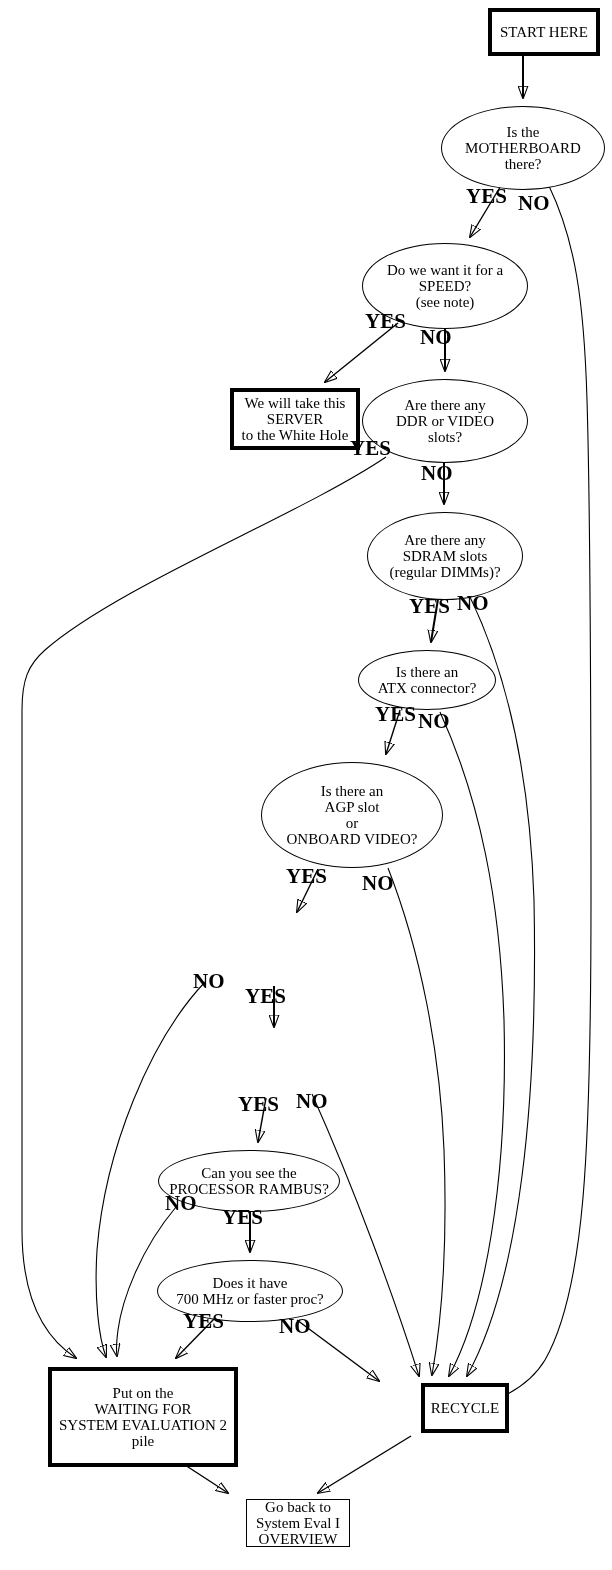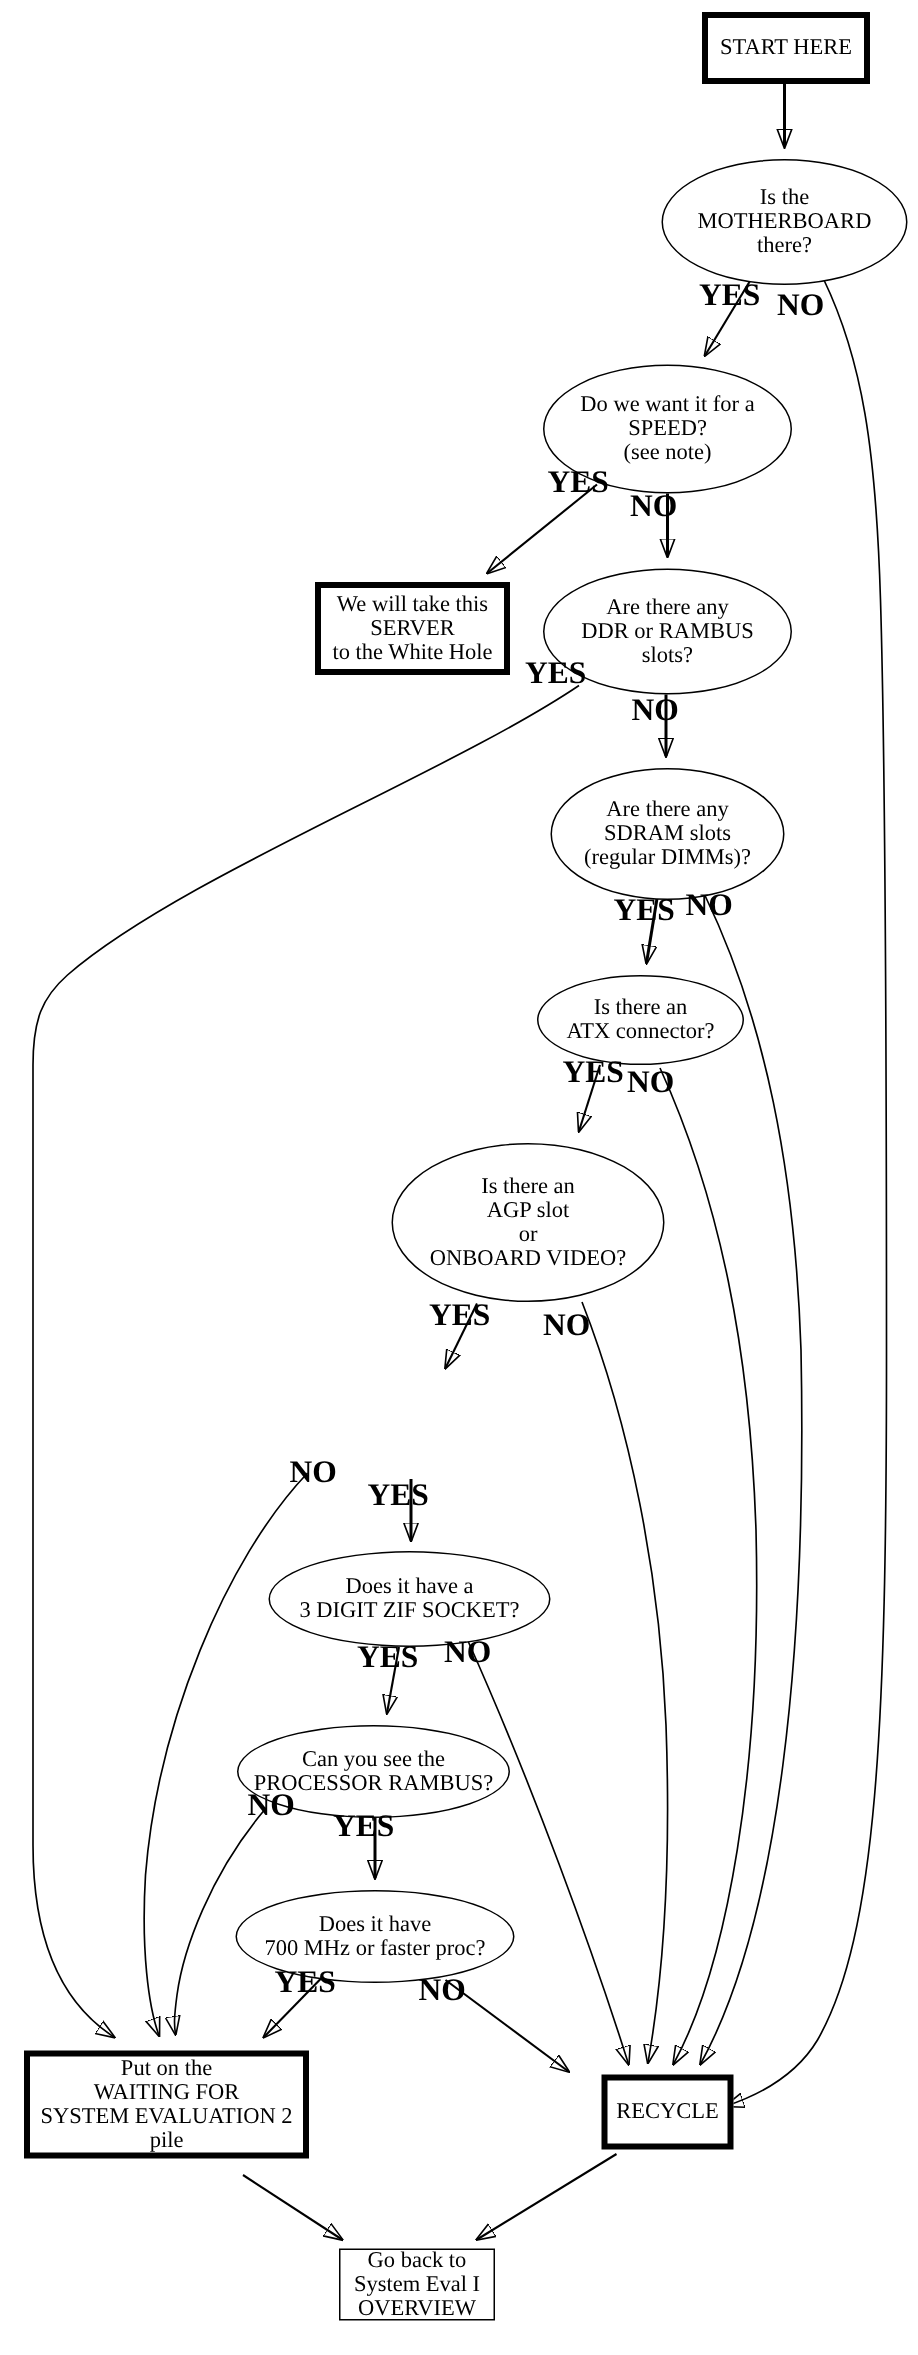--- a/index.html
+++ b/index.html
@@ -22,7 +22,7 @@
     box-sizing:border-box;
   }
   .ellipse{border:1px solid #000;border-radius:50%;}
-  .box{border:1px solid #000;}
+  .box{border:1px solid #000;margin-left:20px;}
   .box.bold{border:4px solid #000;}
   .big{font-size:15px;}
   .elabel{

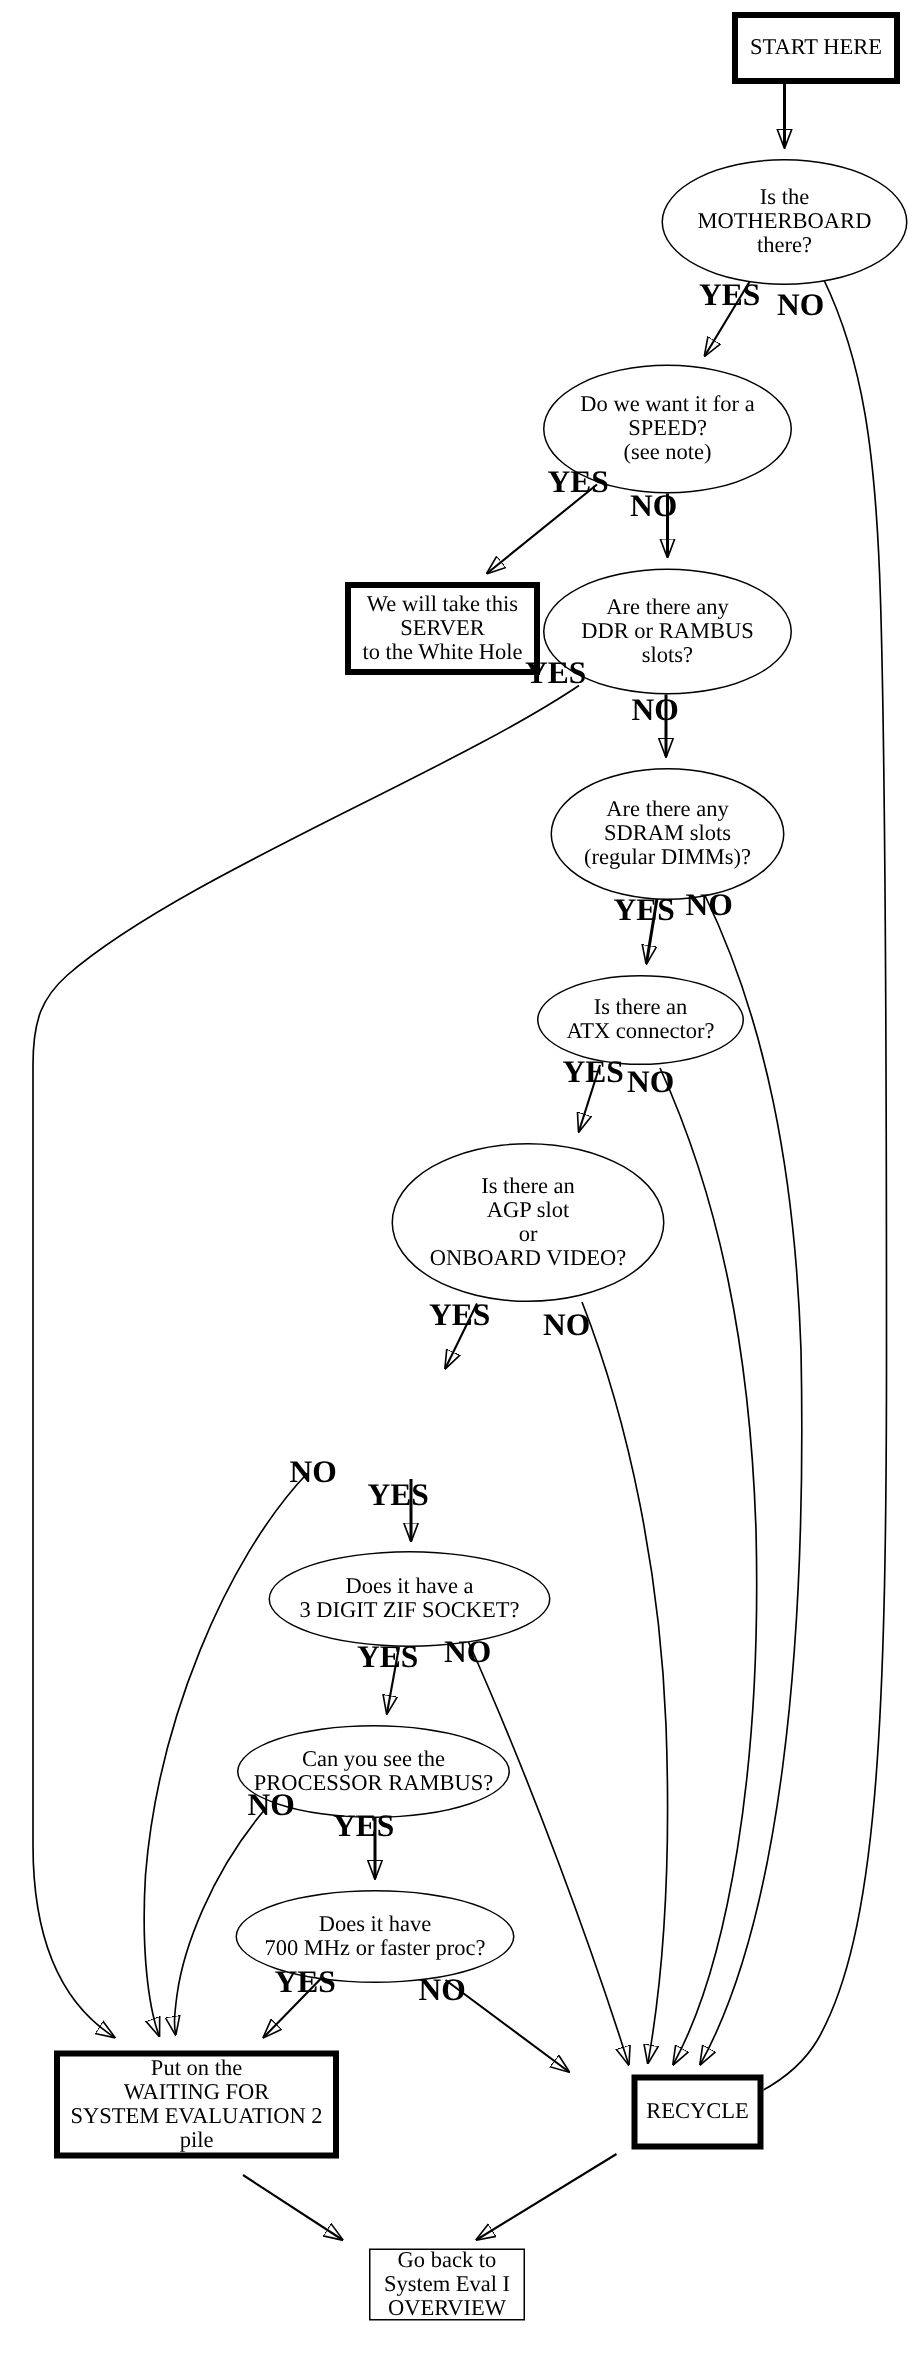--- a/index.html
+++ b/index.html
@@ -92,7 +92,7 @@
 
   <div class="node ellipse" style="left:362px;top:379px;width:166px;height:84px">
     <div>Are there any</div>
-    <div>DDR or RAMBUS</div>
+    <div>DDR or VIDEO</div>
     <div>slots?</div>
   </div>
 

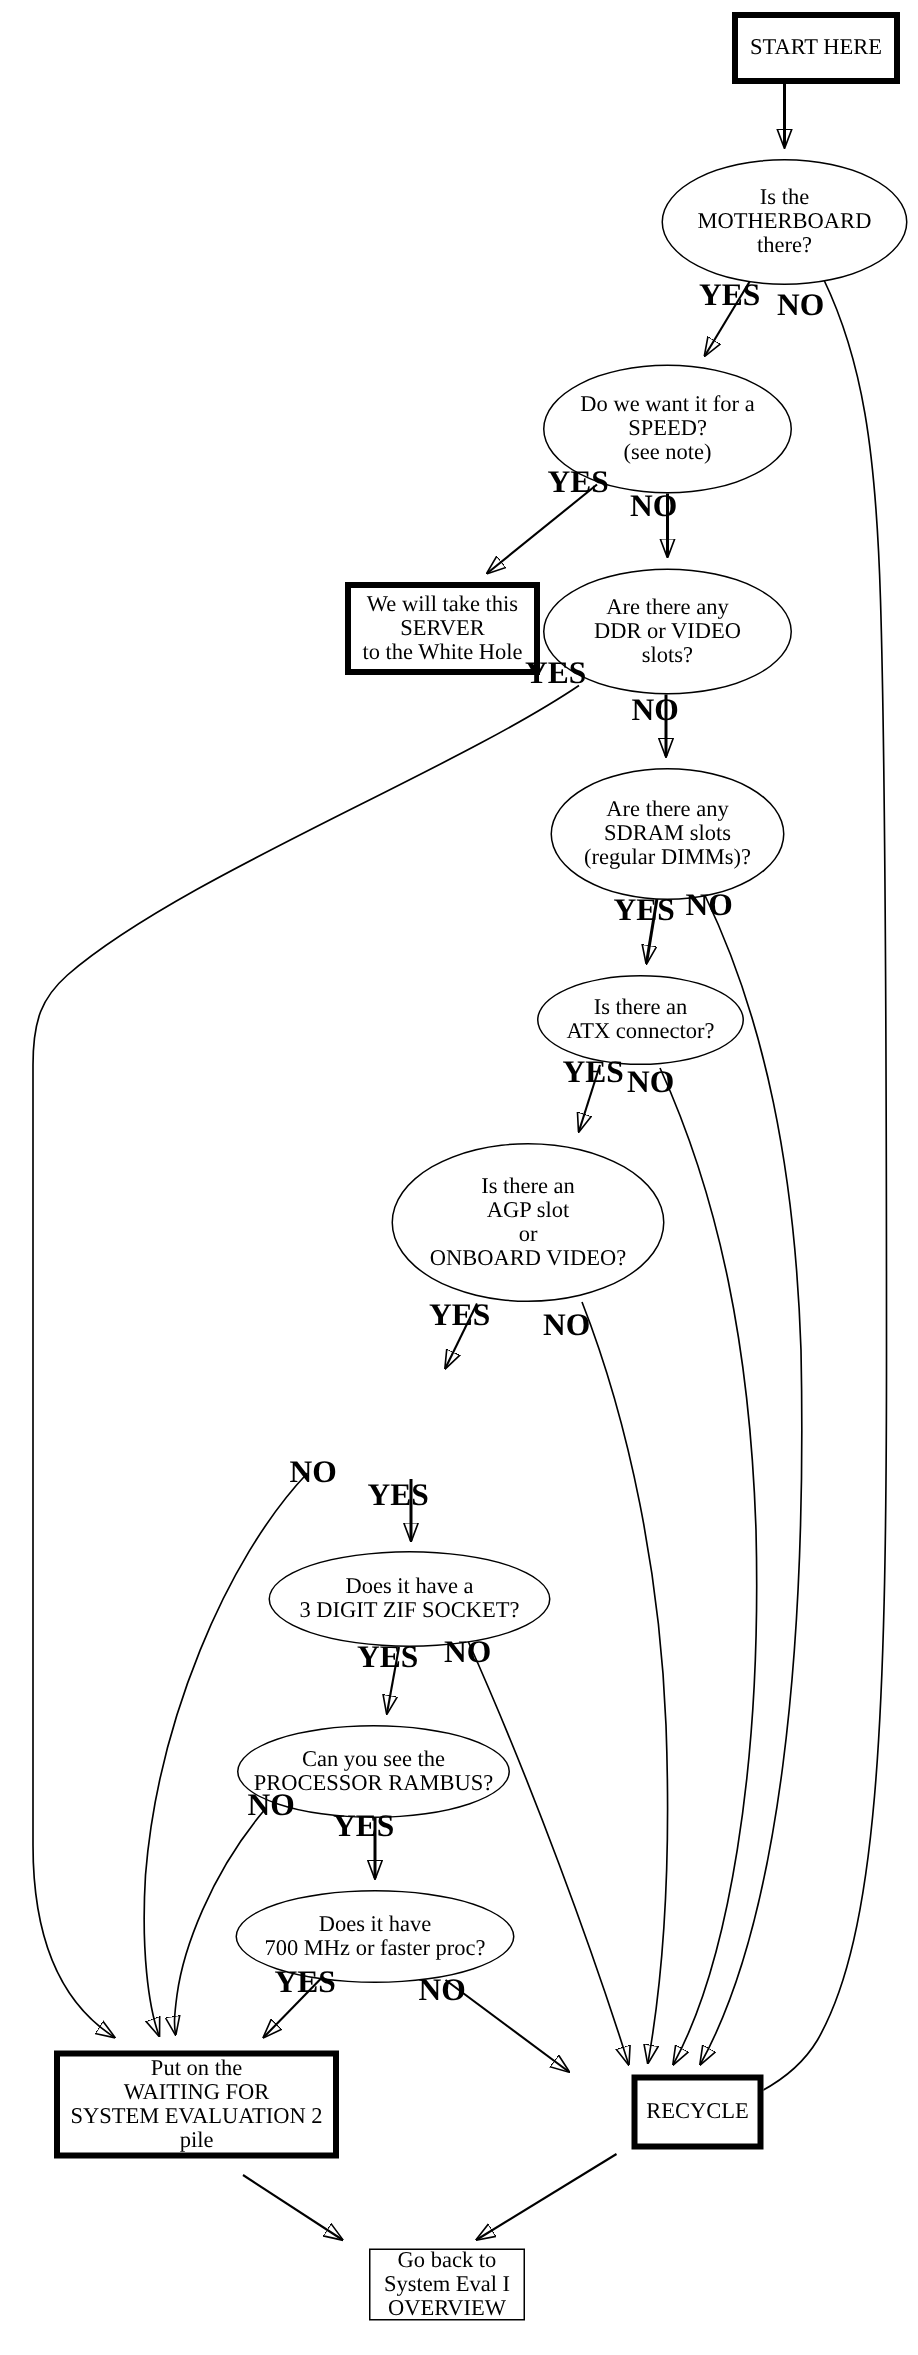--- a/index.html
+++ b/index.html
@@ -115,10 +115,6 @@
   </div>
 
 
-  <div class="node ellipse" style="left:179px;top:1034px;width:188px;height:64px">
-    <div>Does it have a</div>
-    <div>3 DIGIT ZIF SOCKET?</div>
-  </div>
 
   <div class="node ellipse" style="left:158px;top:1150px;width:182px;height:62px">
     <div>Can you see the</div>

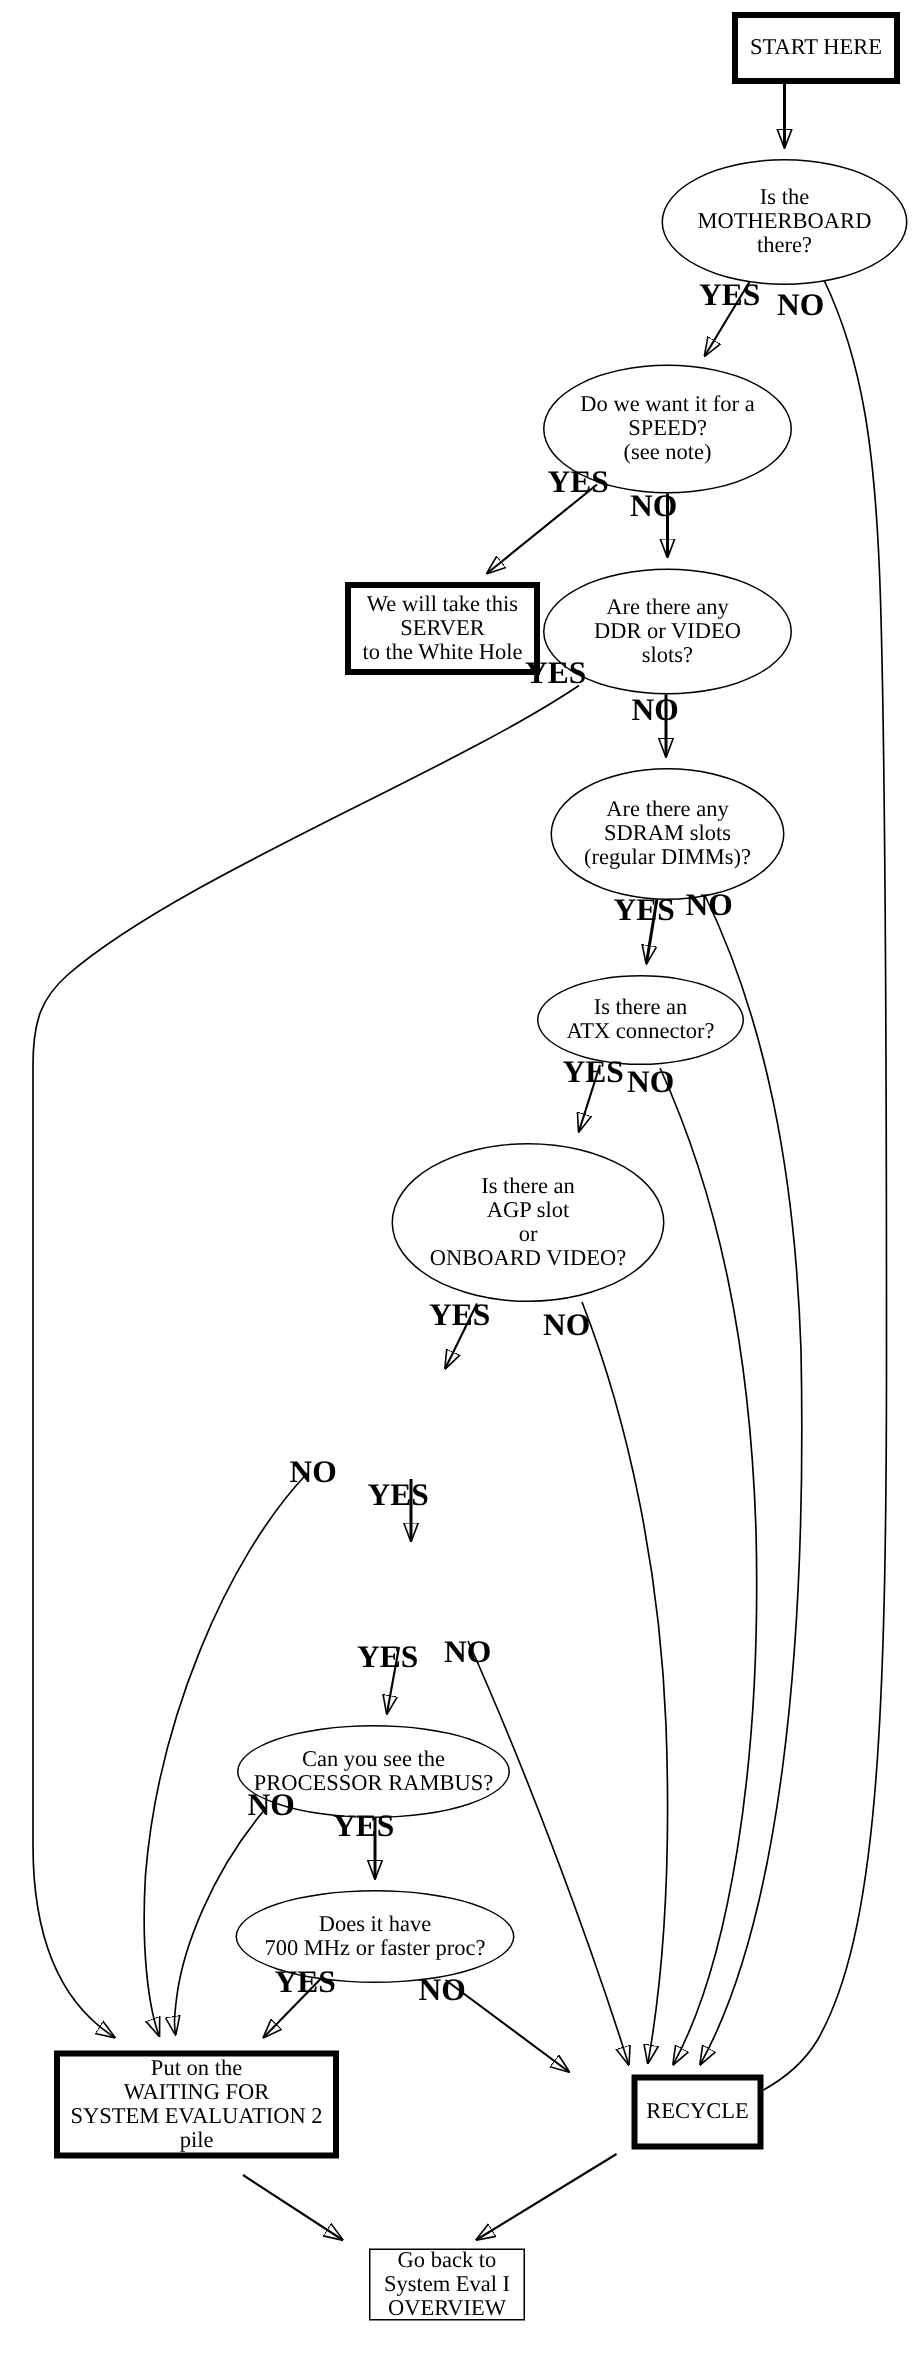--- a/index.html
+++ b/index.html
@@ -126,7 +126,7 @@
     <div>700 MHz or faster proc?</div>
   </div>
 
-  <div class="node box bold" style="left:16px;top:1367px;width:190px;height:72px">
+  <div class="node box bold" style="left:28px;top:1367px;width:190px;height:100px">
     <div>Put on the</div>
     <div>WAITING FOR</div>
     <div>SYSTEM EVALUATION 2</div>

